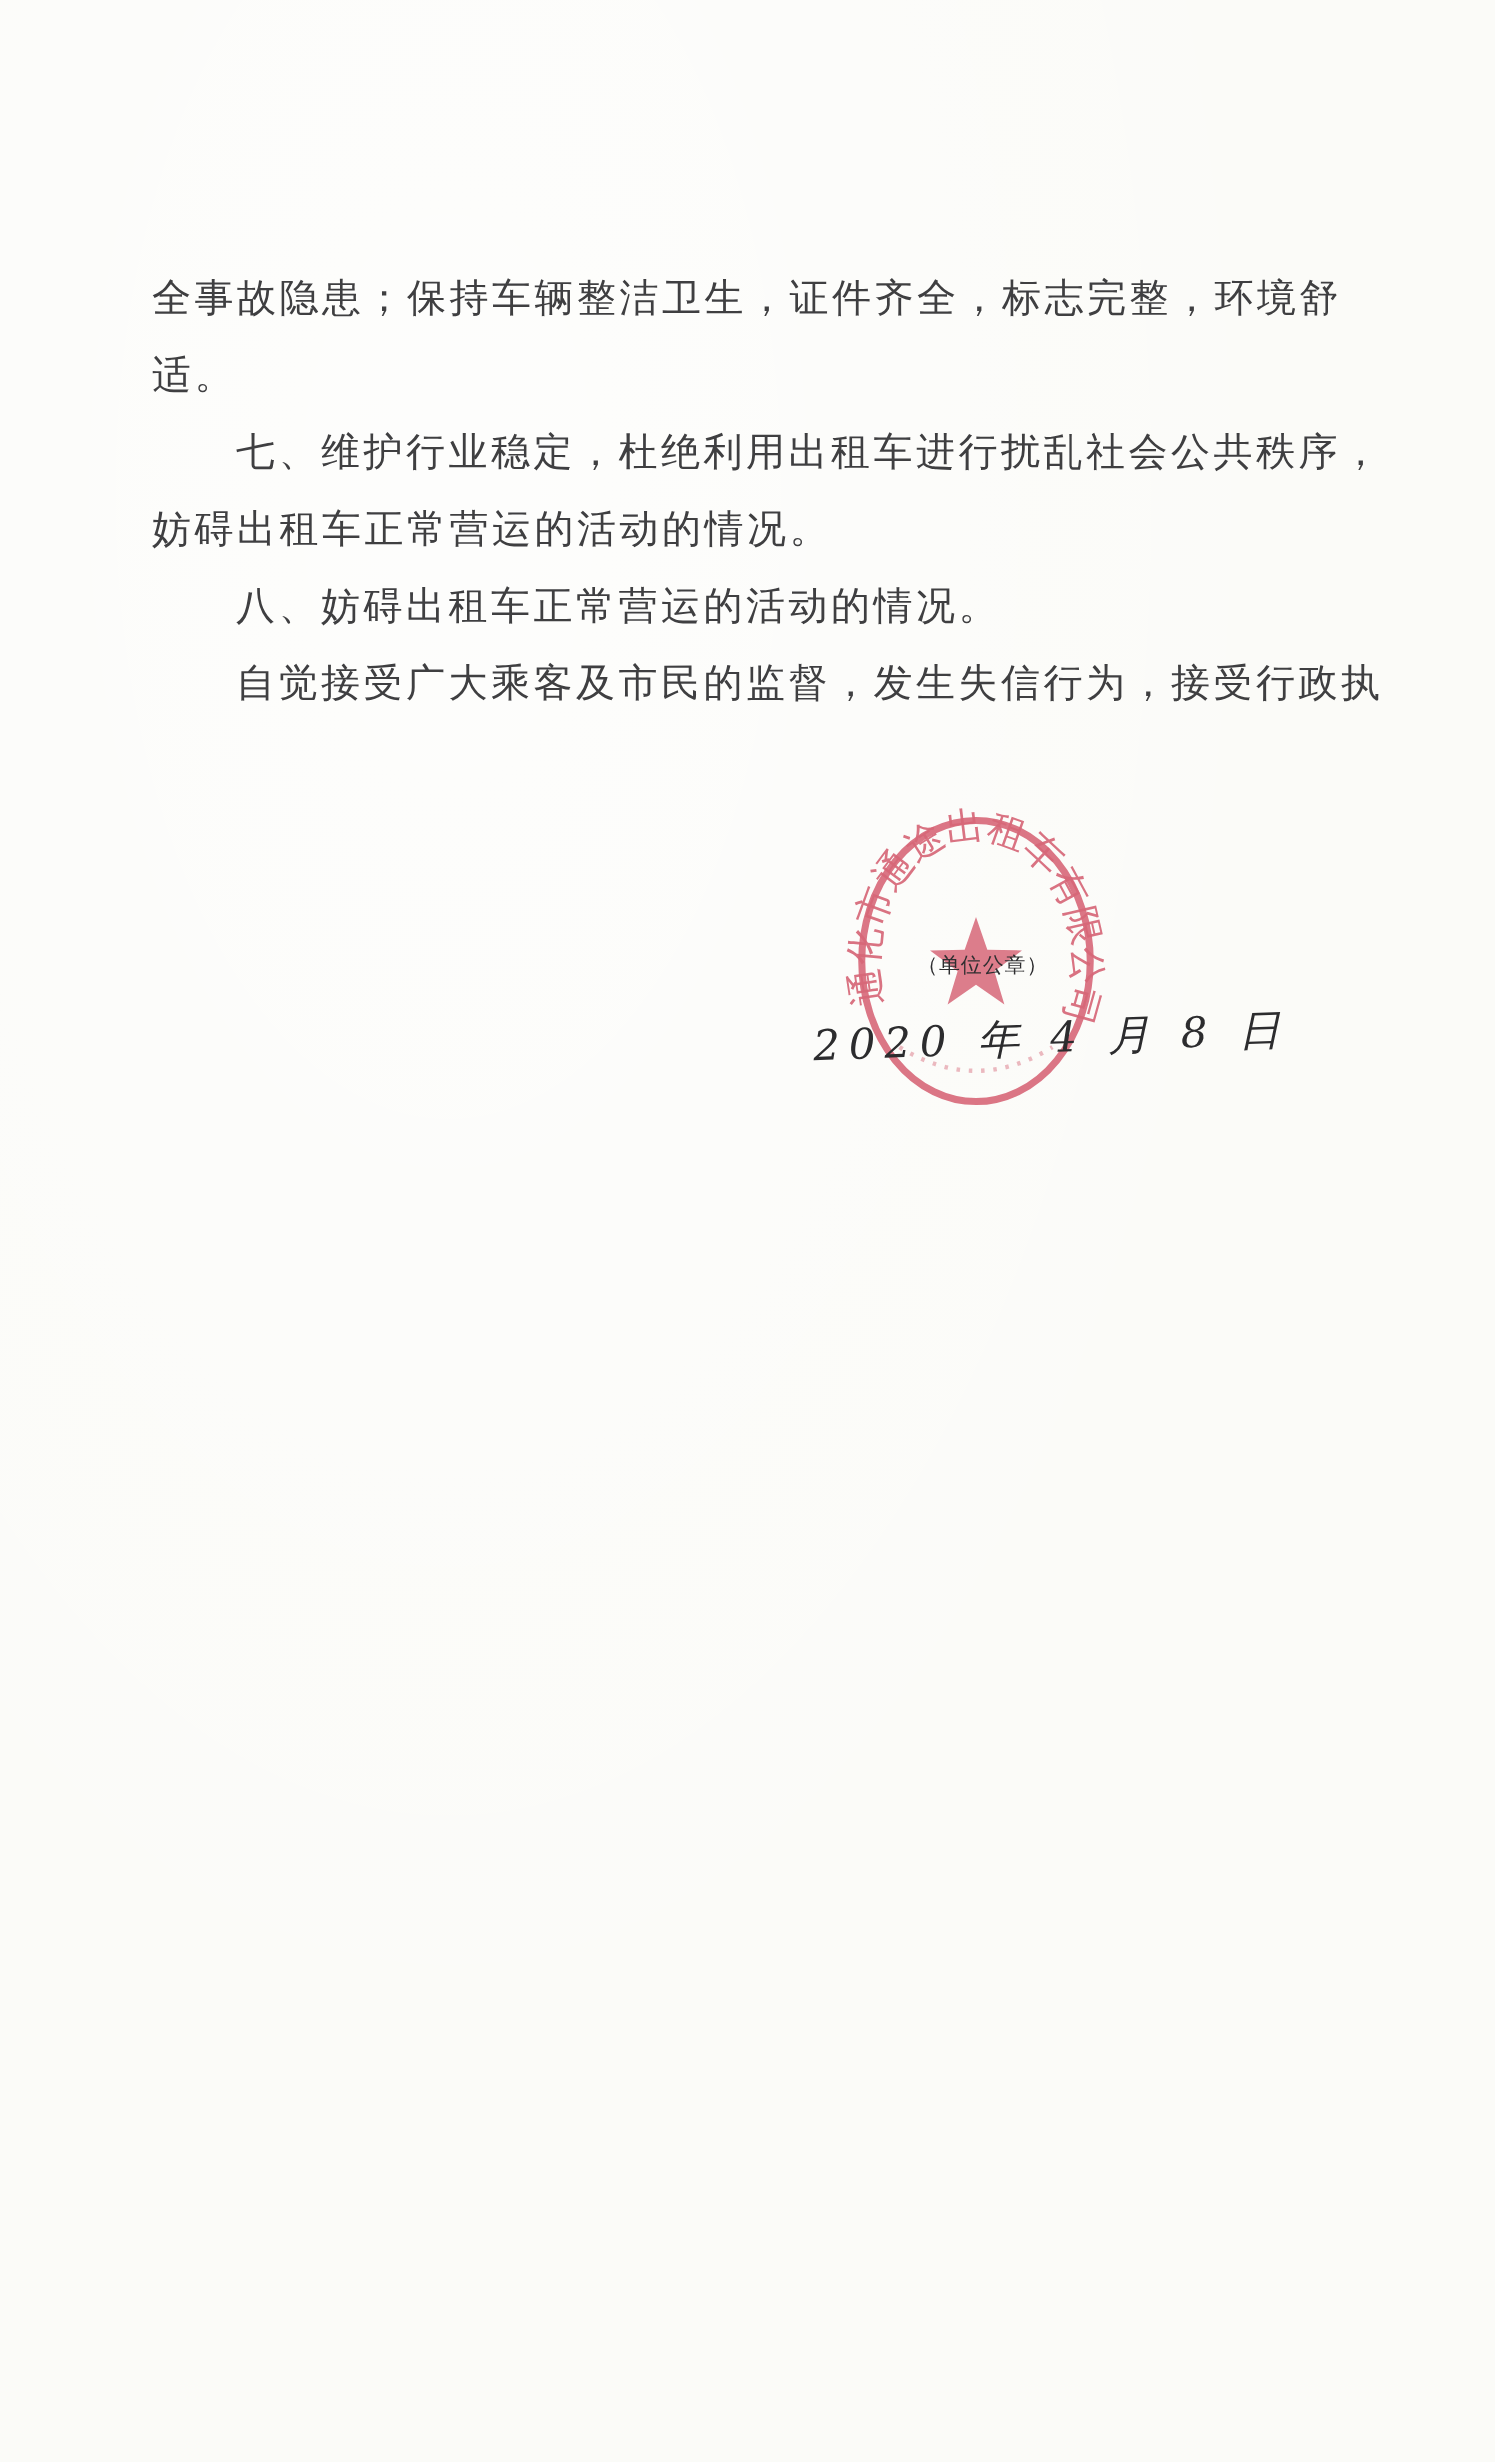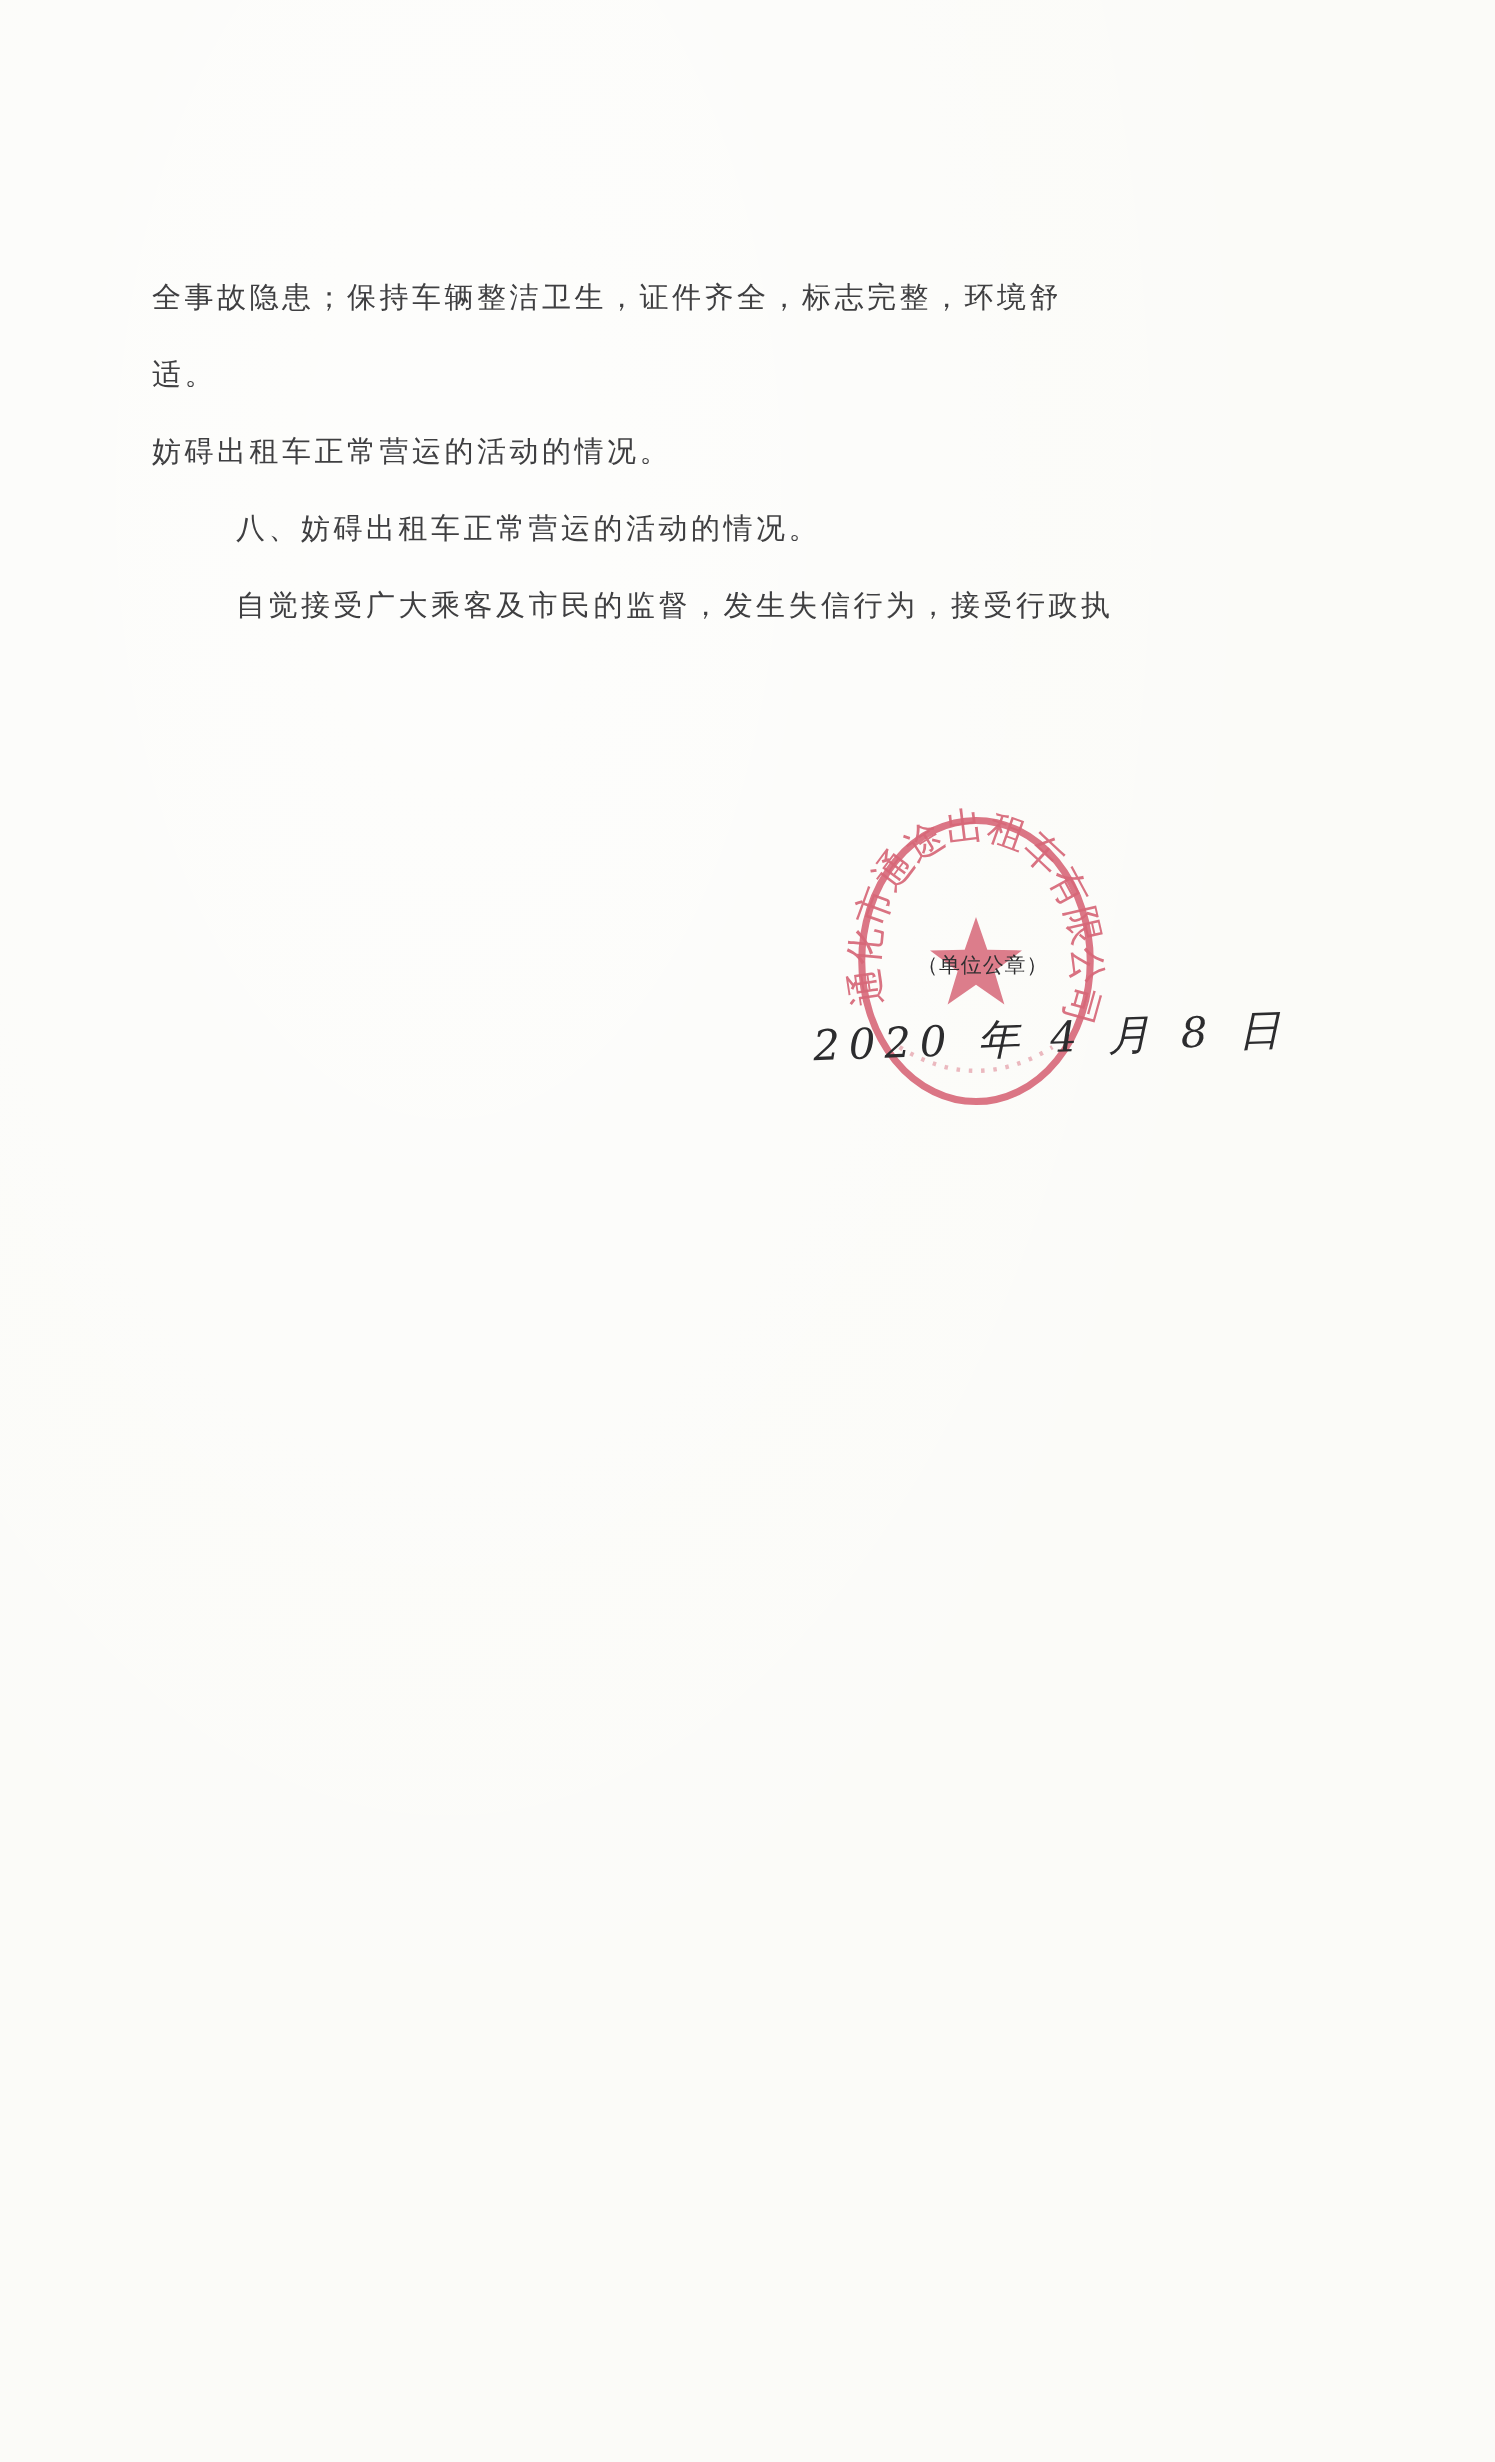--- a/index.html
+++ b/index.html
@@ -32,7 +32,7 @@
   .doc-line {
     height: 77px;
     line-height: 77px;
-    font-size: 29px;
+    font-size: 39px;
     letter-spacing: 3.5px;
     white-space: nowrap;
     font-weight: 400;

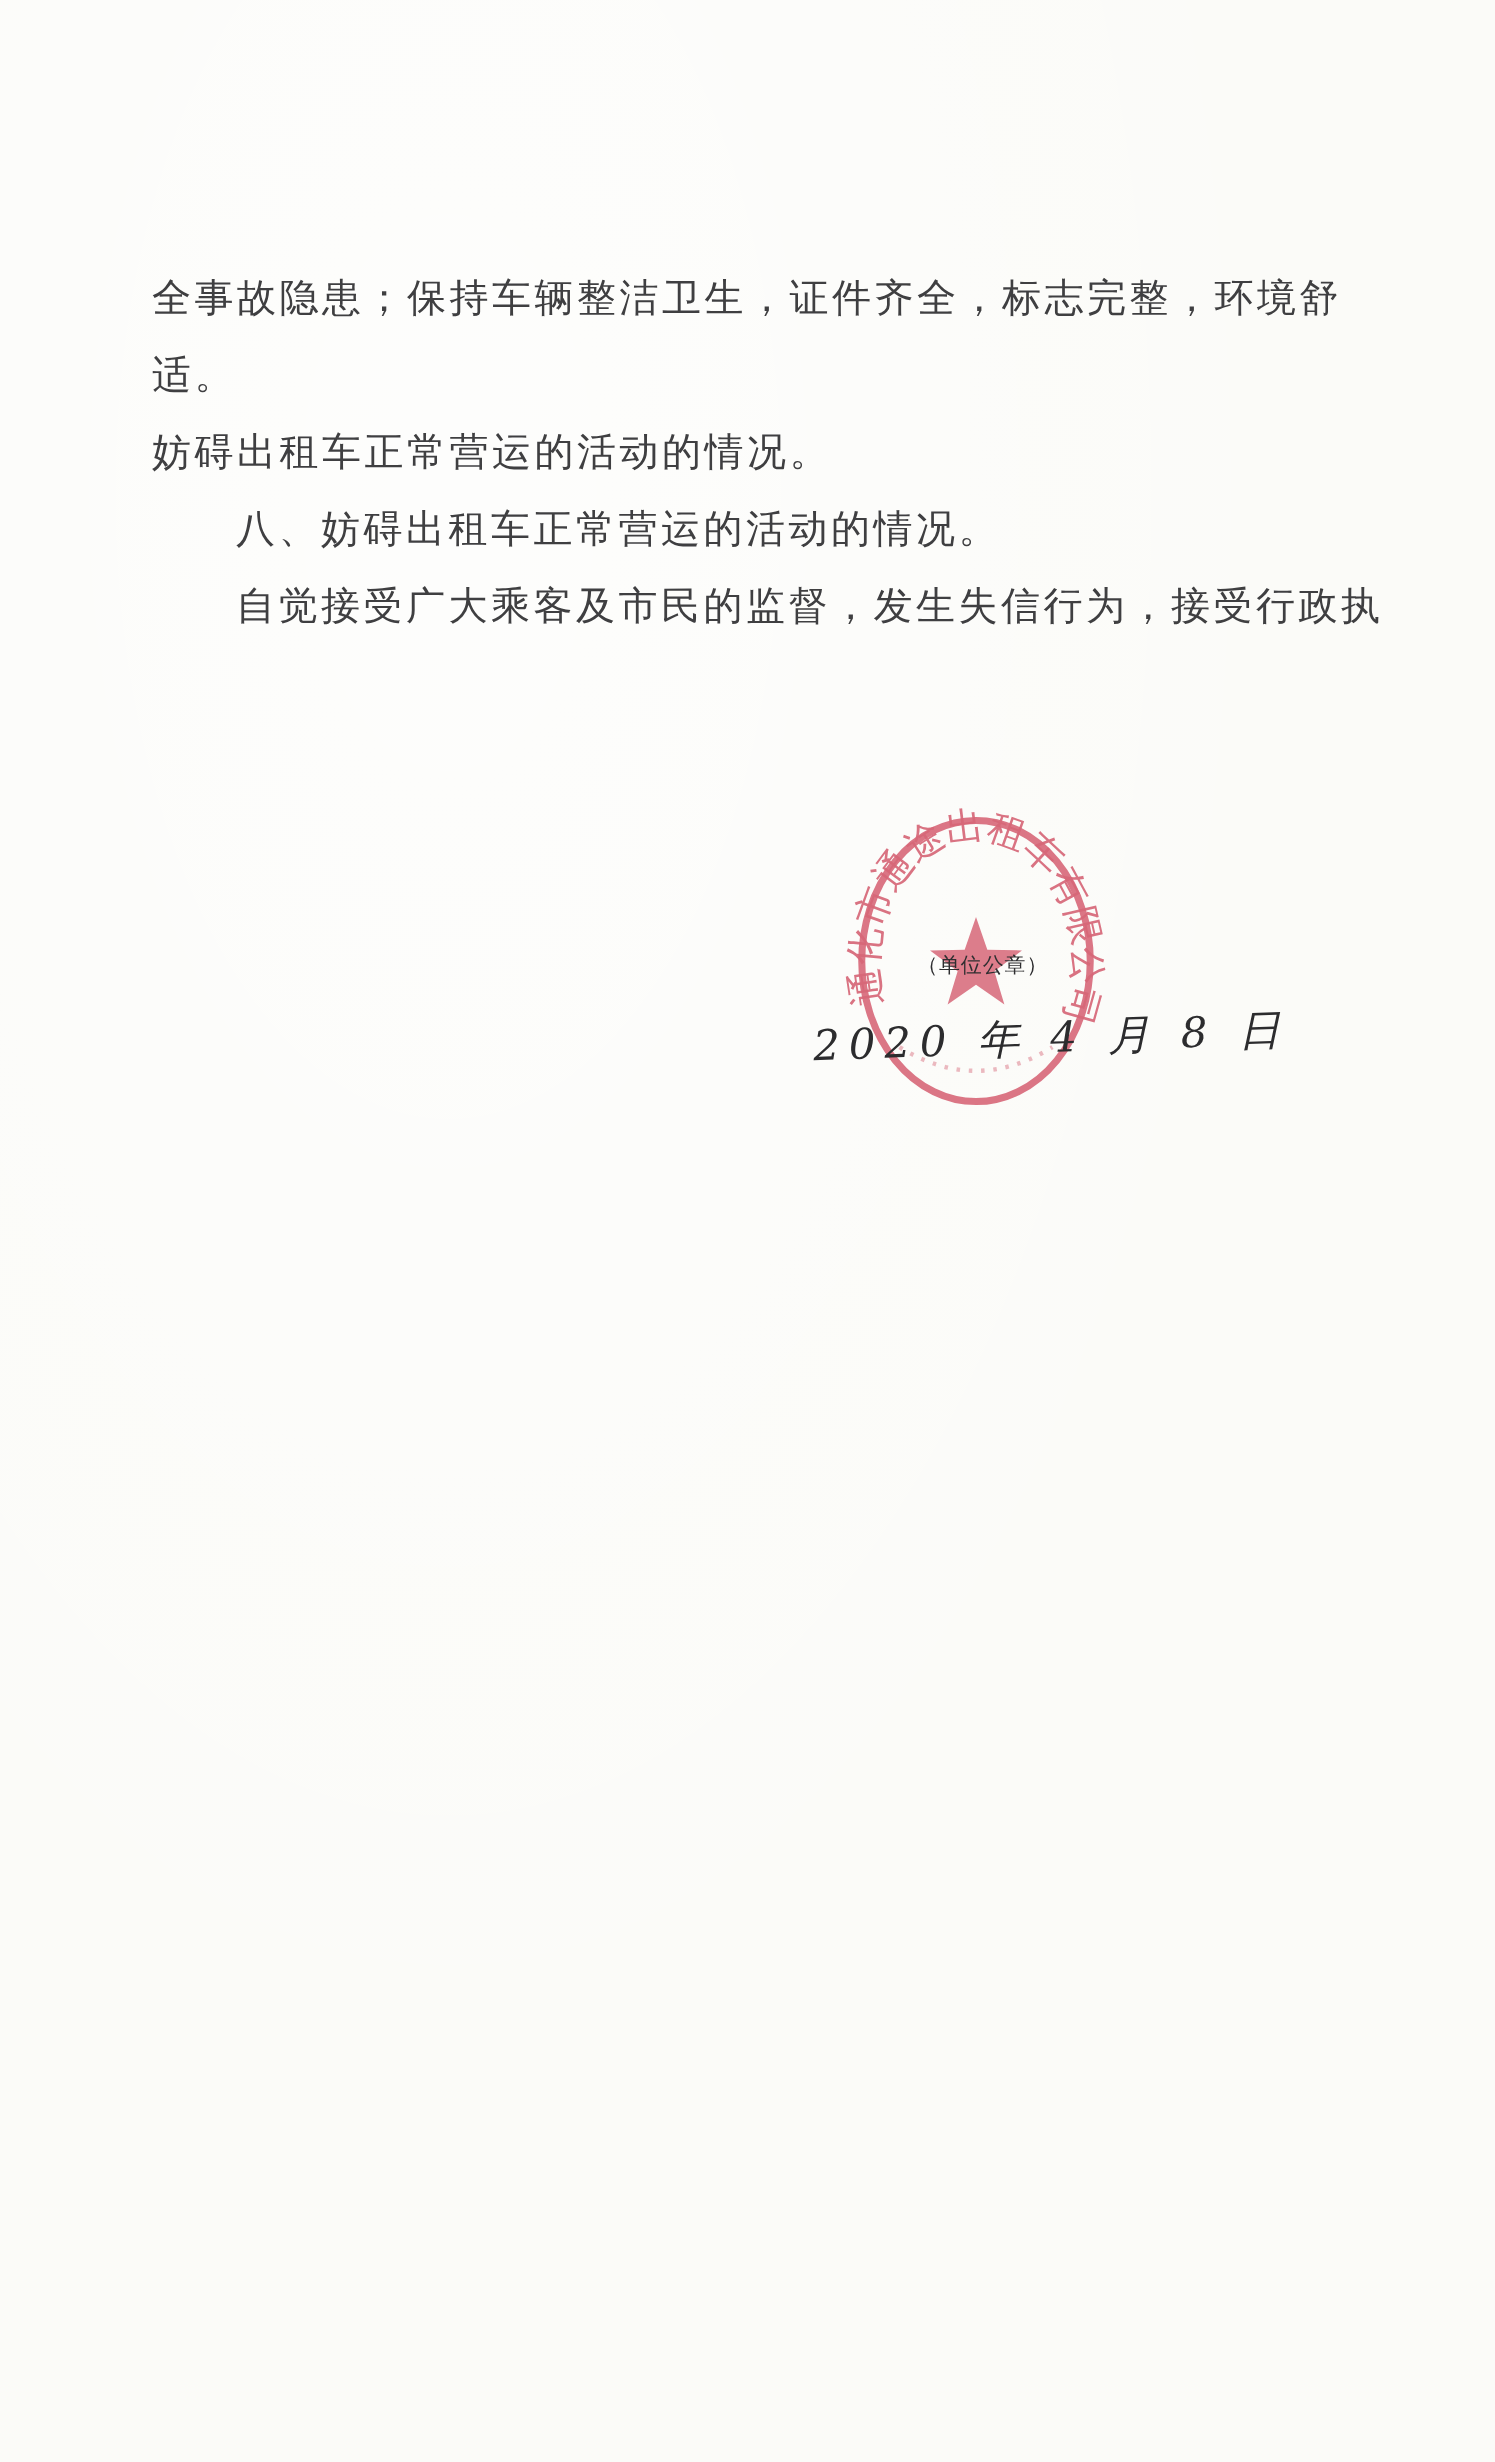--- a/index.html
+++ b/index.html
@@ -82,6 +82,7 @@
   <div class="text-block">
     <div class="doc-line">全事故隐患；保持车辆整洁卫生，证件齐全，标志完整，环境舒</div>
     <div class="doc-line">适。</div>
+    <div class="doc-line indent">七、维护行业稳定，杜绝利用出租车进行扰乱社会公共秩序，</div>
     <div class="doc-line">妨碍出租车正常营运的活动的情况。</div>
     <div class="doc-line indent">八、妨碍出租车正常营运的活动的情况。</div>
     <div class="doc-line indent">自觉接受广大乘客及市民的监督，发生失信行为，接受行政执</div>

